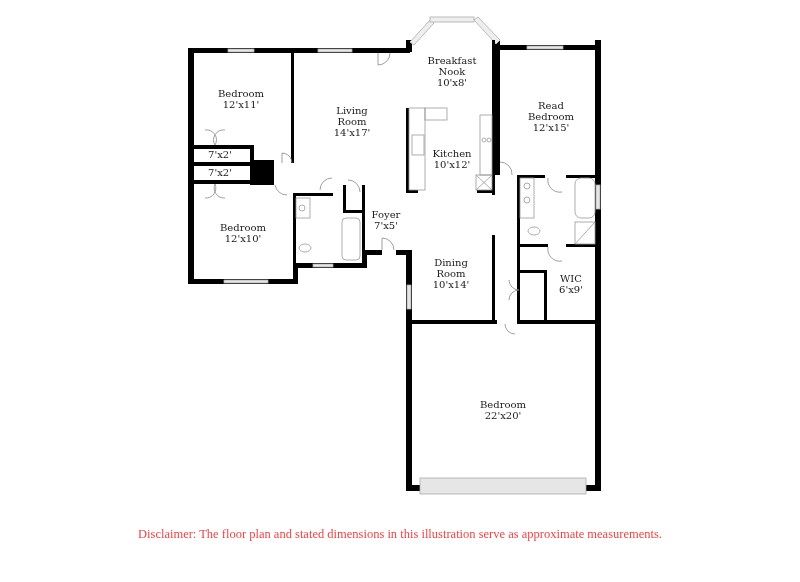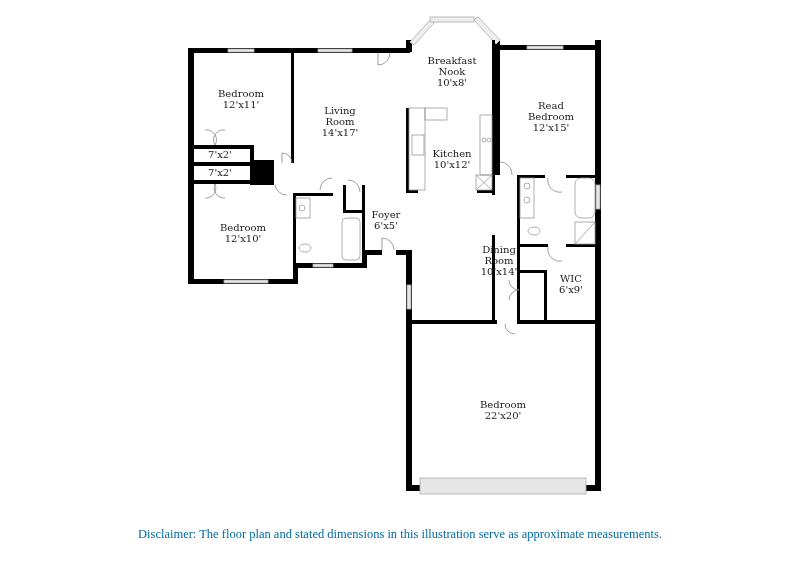--- a/index.html
+++ b/index.html
@@ -145,7 +145,7 @@
   <span>Bedroom</span>
     <span>12'x10'</span>
 </div>
-<div class="lbl" style="left:340px;top:105px;">
+<div class="lbl" style="left:352px;top:105px;">
   <span>Living</span>
     <span>Room</span>
     <span>14'x17'</span>

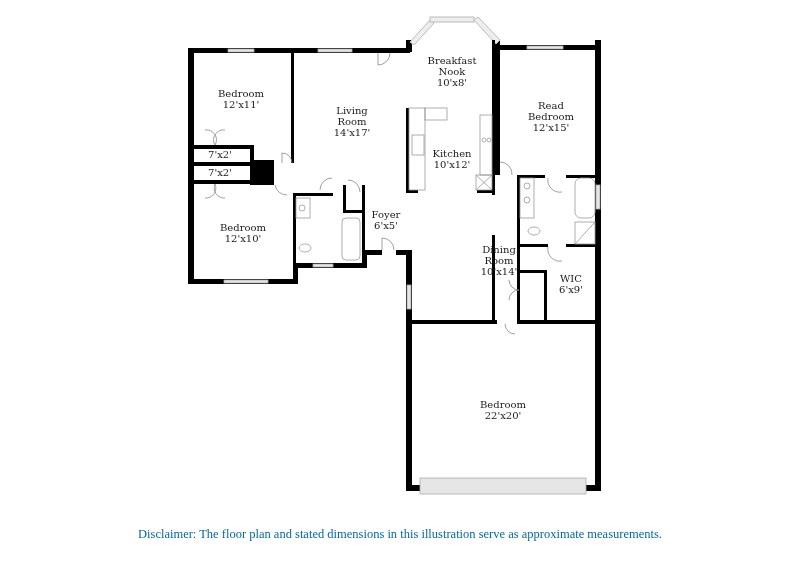--- a/index.html
+++ b/index.html
@@ -166,7 +166,7 @@
 </div>
 <div class="lbl" style="left:386px;top:209px;">
   <span>Foyer</span>
-    <span>6'x5'</span>
+    <span>7'x5'</span>
 </div>
 <div class="lbl" style="left:451px;top:244px;margin-left:48px;">
   <span>Dining</span>

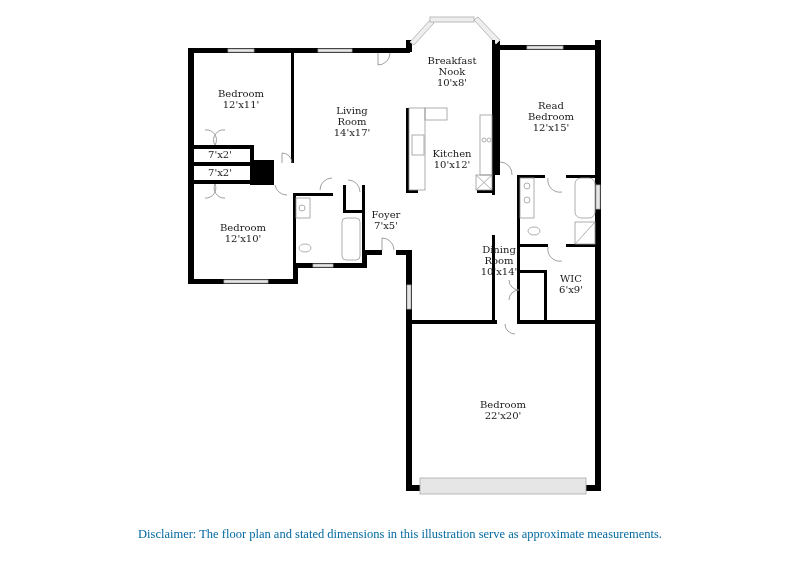--- a/index.html
+++ b/index.html
@@ -168,7 +168,7 @@
   <span>Foyer</span>
     <span>7'x5'</span>
 </div>
-<div class="lbl" style="left:451px;top:244px;margin-left:48px;">
+<div class="lbl" style="left:451px;top:257px;">
   <span>Dining</span>
     <span>Room</span>
     <span>10'x14'</span>

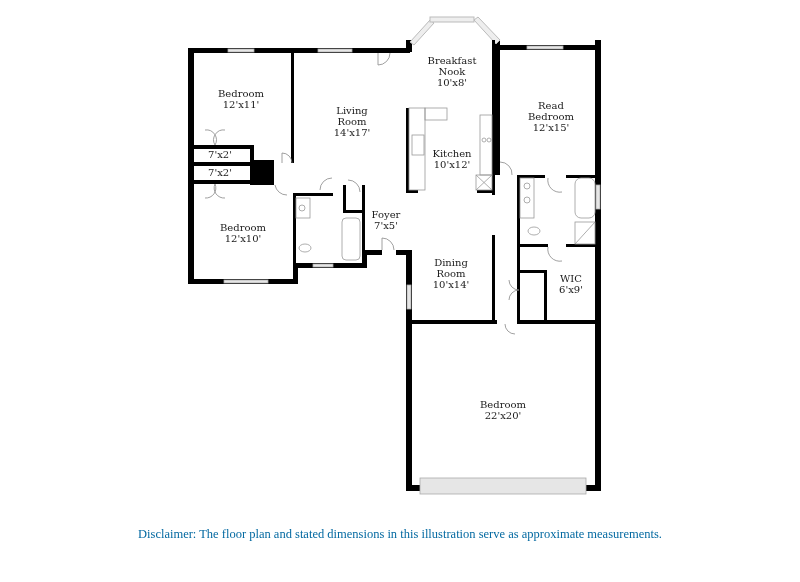--- a/index.html
+++ b/index.html
@@ -7,7 +7,7 @@
   #plan { position:absolute; left:0; top:0; }
   .lbl { position:absolute; text-align:center; font-family:"DejaVu Serif", serif; font-weight:normal; font-size:10px; line-height:11px; color:#1a1a1a; transform:translateX(-50%); white-space:nowrap; }
   .lbl span { display:block; }
-  .disclaimer { position:absolute; left:0; width:800px; top:527px; text-align:center; font-family:"Liberation Serif", serif; font-size:12.5px; line-height:15px; color:#0369a1; }
+  .disclaimer { position:absolute; left:0; width:800px; top:527px; text-align:center; font-family:"Liberation Serif", serif; font-size:12.5px; line-height:15px; color:#ef4444; }
   .disclaimer span { display:block; }
 </style>
 </head>

